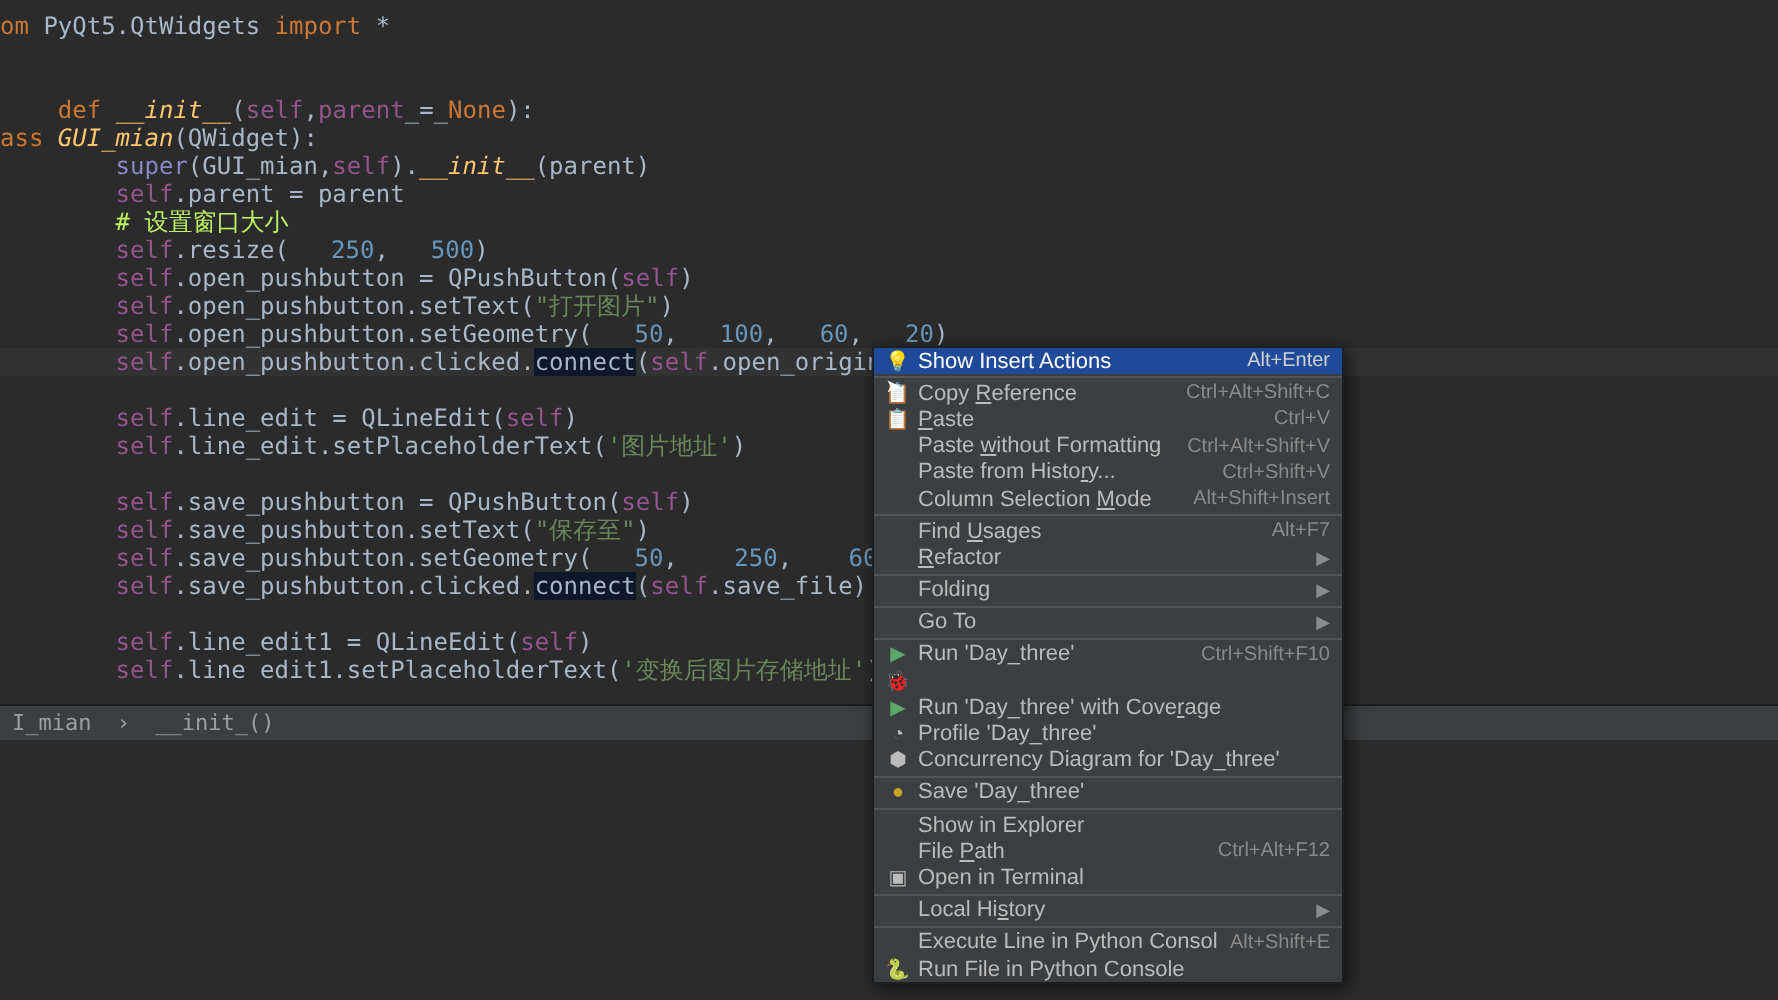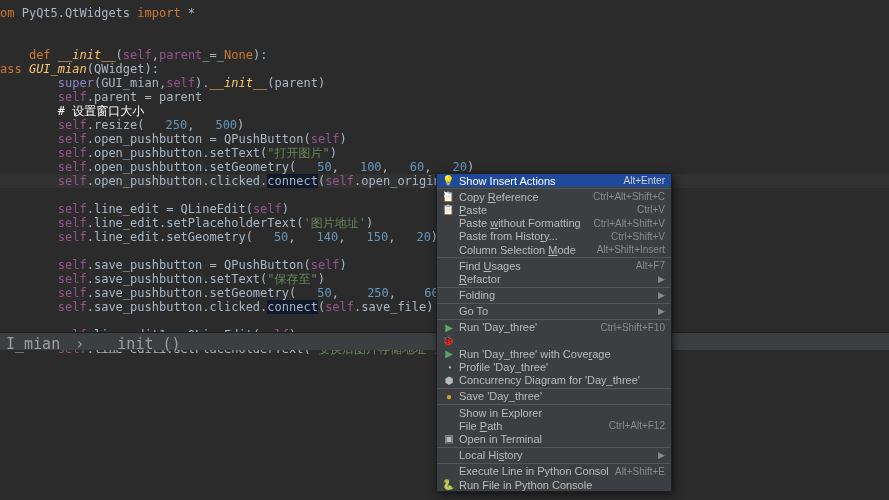--- a/index.html
+++ b/index.html
@@ -23,7 +23,7 @@
 .self { color: #94558d; }
 .str { color: #6a8759; }
 .num { color: #6897bb; margin-left: 21px; }
-.comment { color: #ffffff; }
+.comment { color: #bef264; }
 .builtin { color: #8888c6; }
 .hl-connect { background: #0f172a; }
 .caret-line { background: #323232; }

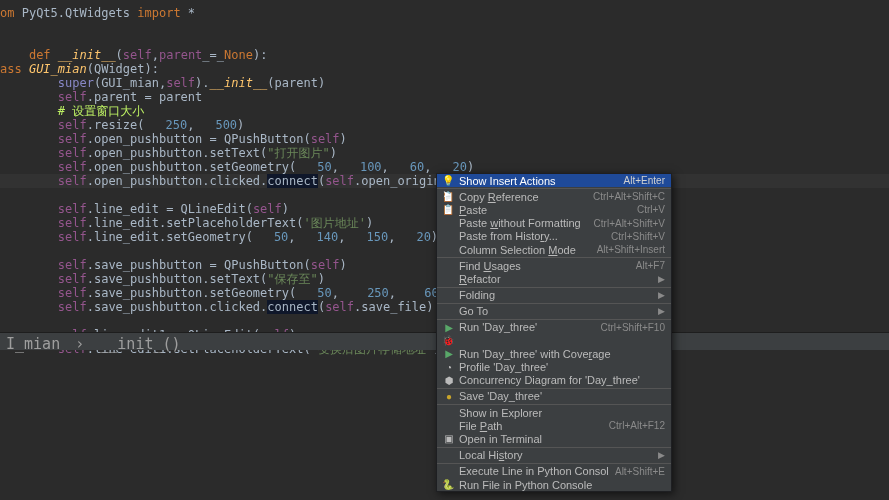--- a/index.html
+++ b/index.html
@@ -109,7 +109,6 @@
     <div class="line">&nbsp;</div>
     <div class="line">        <span class="self">self</span><span>.line_edit = QLineEdit(</span><span class="self">self</span><span>)</span></div>
     <div class="line">        <span class="self">self</span><span>.line_edit.setPlaceholderText(</span><span class="str">'图片地址'</span><span>)</span></div>
-    <div class="line">        <span class="self">self</span><span>.line_edit.setGeometry(</span><span class="num">50</span><span>,</span><span class="num">140</span><span>,</span><span class="num">150</span><span>,</span><span class="num">20</span><span>)</span></div>
     <div class="line">&nbsp;</div>
     <div class="line">        <span class="self">self</span><span>.save_pushbutton = QPushButton(</span><span class="self">self</span><span>)</span></div>
     <div class="line">        <span class="self">self</span><span>.save_pushbutton.setText(</span><span class="str">"保存至"</span><span>)</span></div>

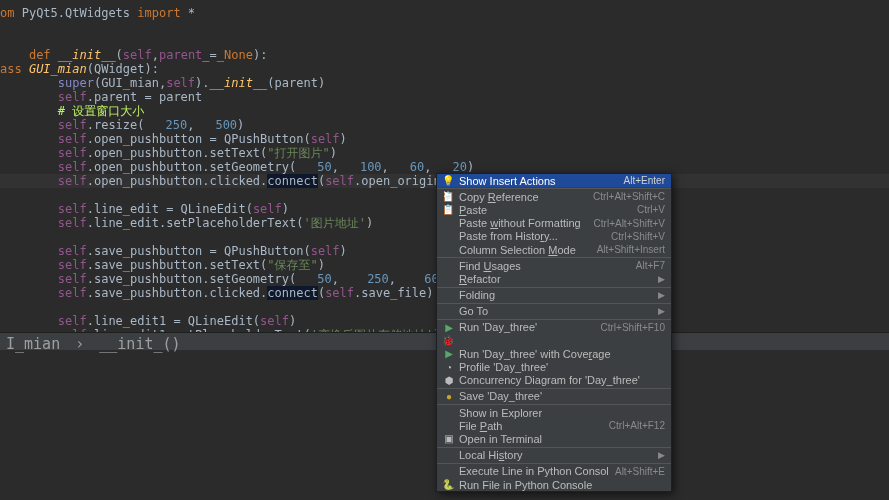--- a/index.html
+++ b/index.html
@@ -29,14 +29,14 @@
 .caret-line { background: #323232; }
 .breadcrumb {
   position: absolute;
-  top: 332px;
+  top: 352px;
   left: 0;
   right: 0;
   height: 18px;
   background: #3c3f41;
   border-top: 1px solid #1e1e1e;
   color: #9e9e9e;
-  font-size: 15px;
+  font-size: 11px;
   padding: 2px 6px;
 }
 .breadcrumb span { margin-right: 6px; }

